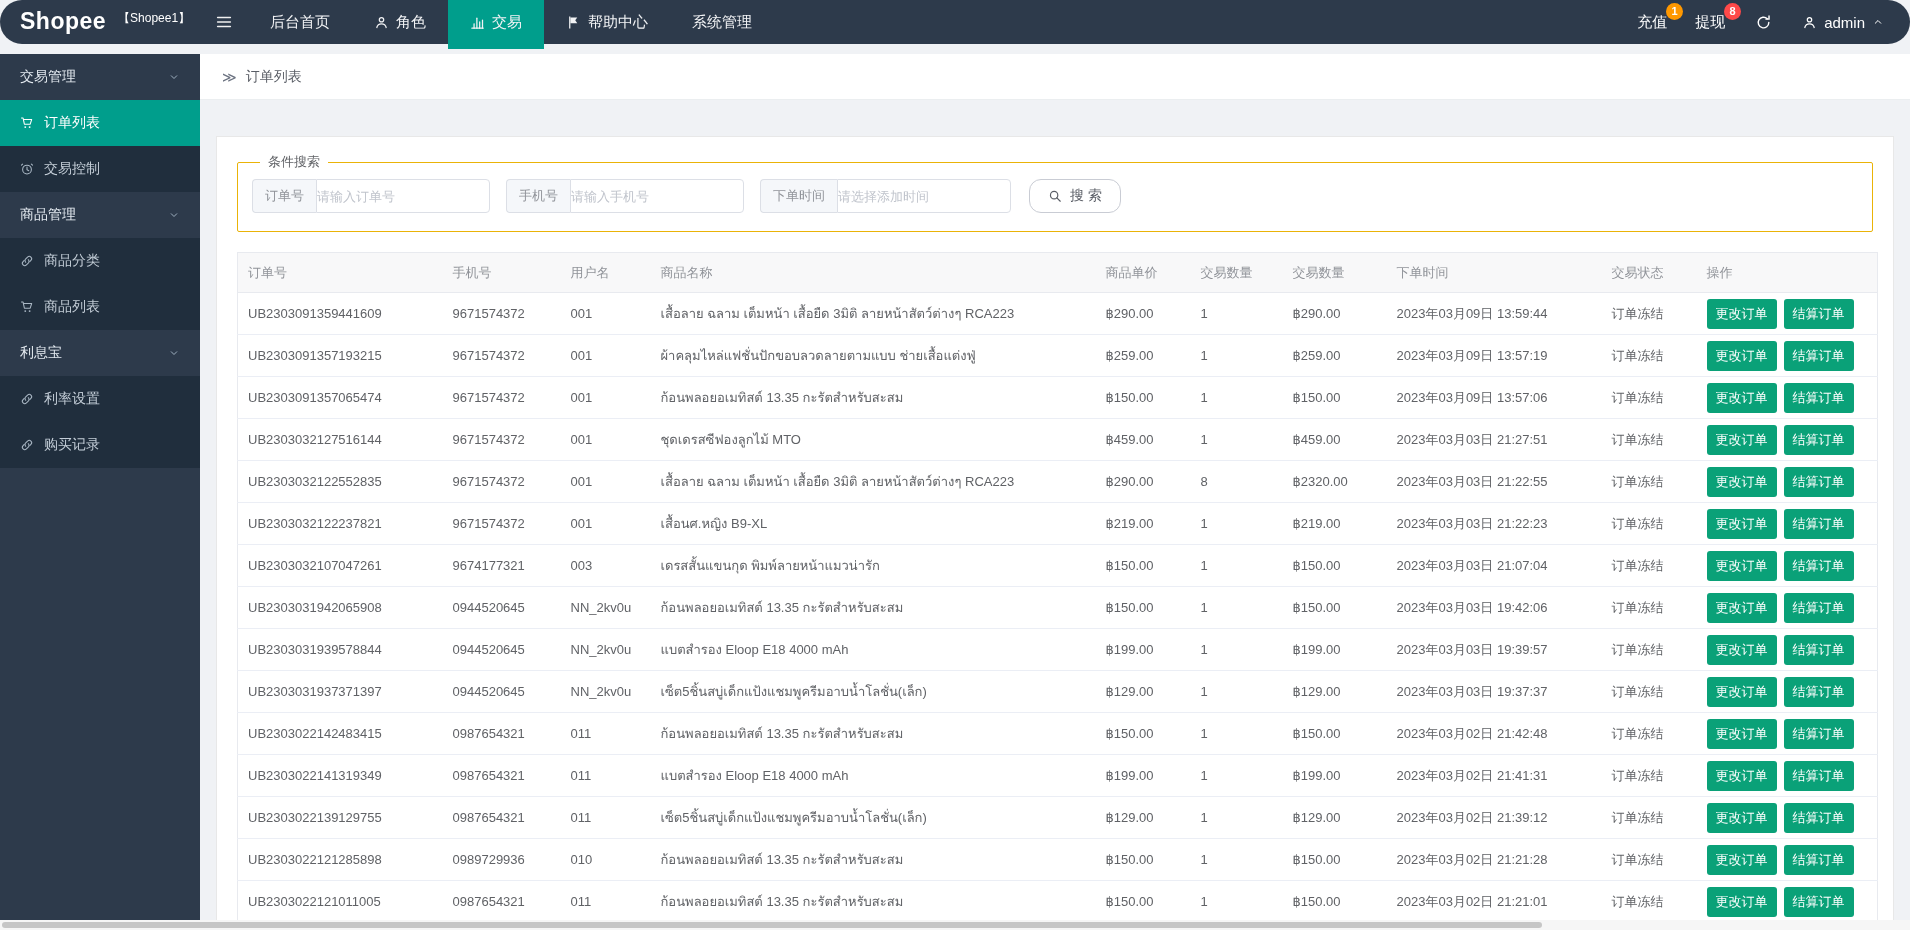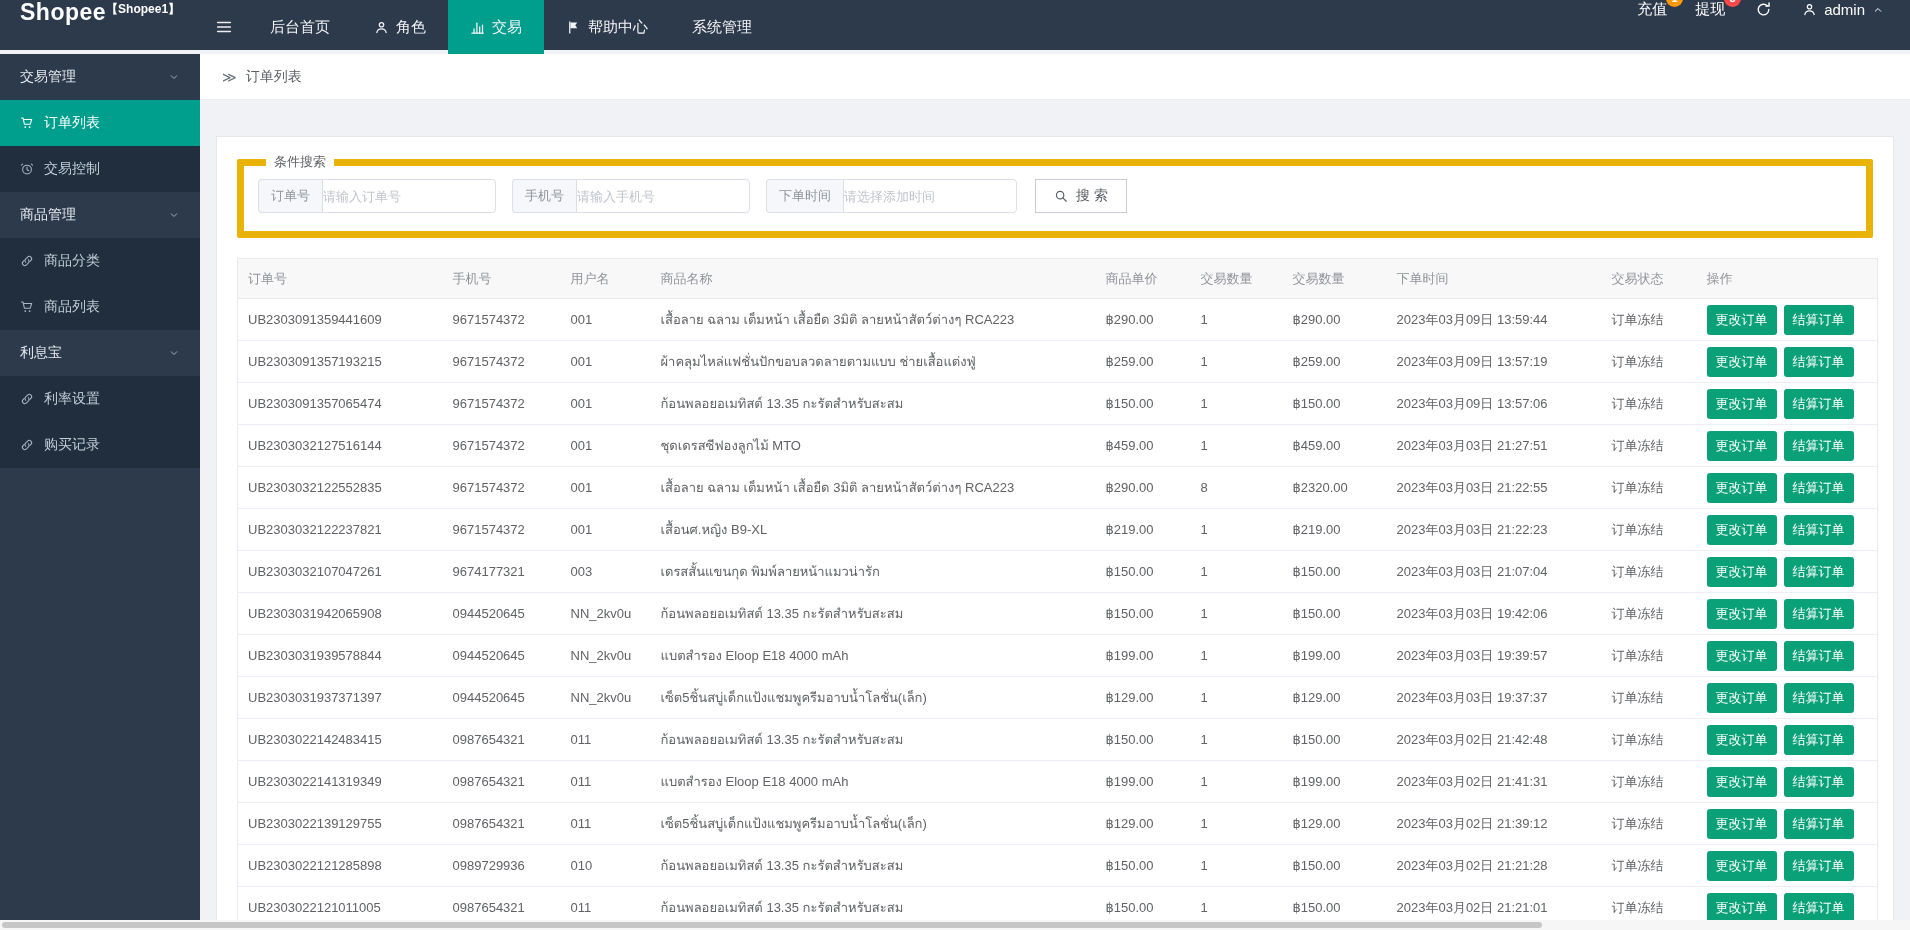--- a/index.html
+++ b/index.html
@@ -14,9 +14,9 @@
 
   
   .topbar {
-    position: absolute; top: 0; left: 0; width: 1910px; height: 50px;
+    position: absolute; top: 0; left: 0; width: 1910px; height: 44px;
     background: var(--topbar_bg, #2d3a4b);
-    display: flex; align-items: flex-start; color: #fff; z-index: 30;
+    display: flex; align-items: center; color: #fff; z-index: 30; border-radius: 24px;
   }
   .brand { flex: 0 0 200px; padding-left: 20px; display: flex; align-items: flex-start; color: #fff; }
   .brand-main { font-size: 23px; font-weight: 700; line-height: 1.1; letter-spacing: .5px; }

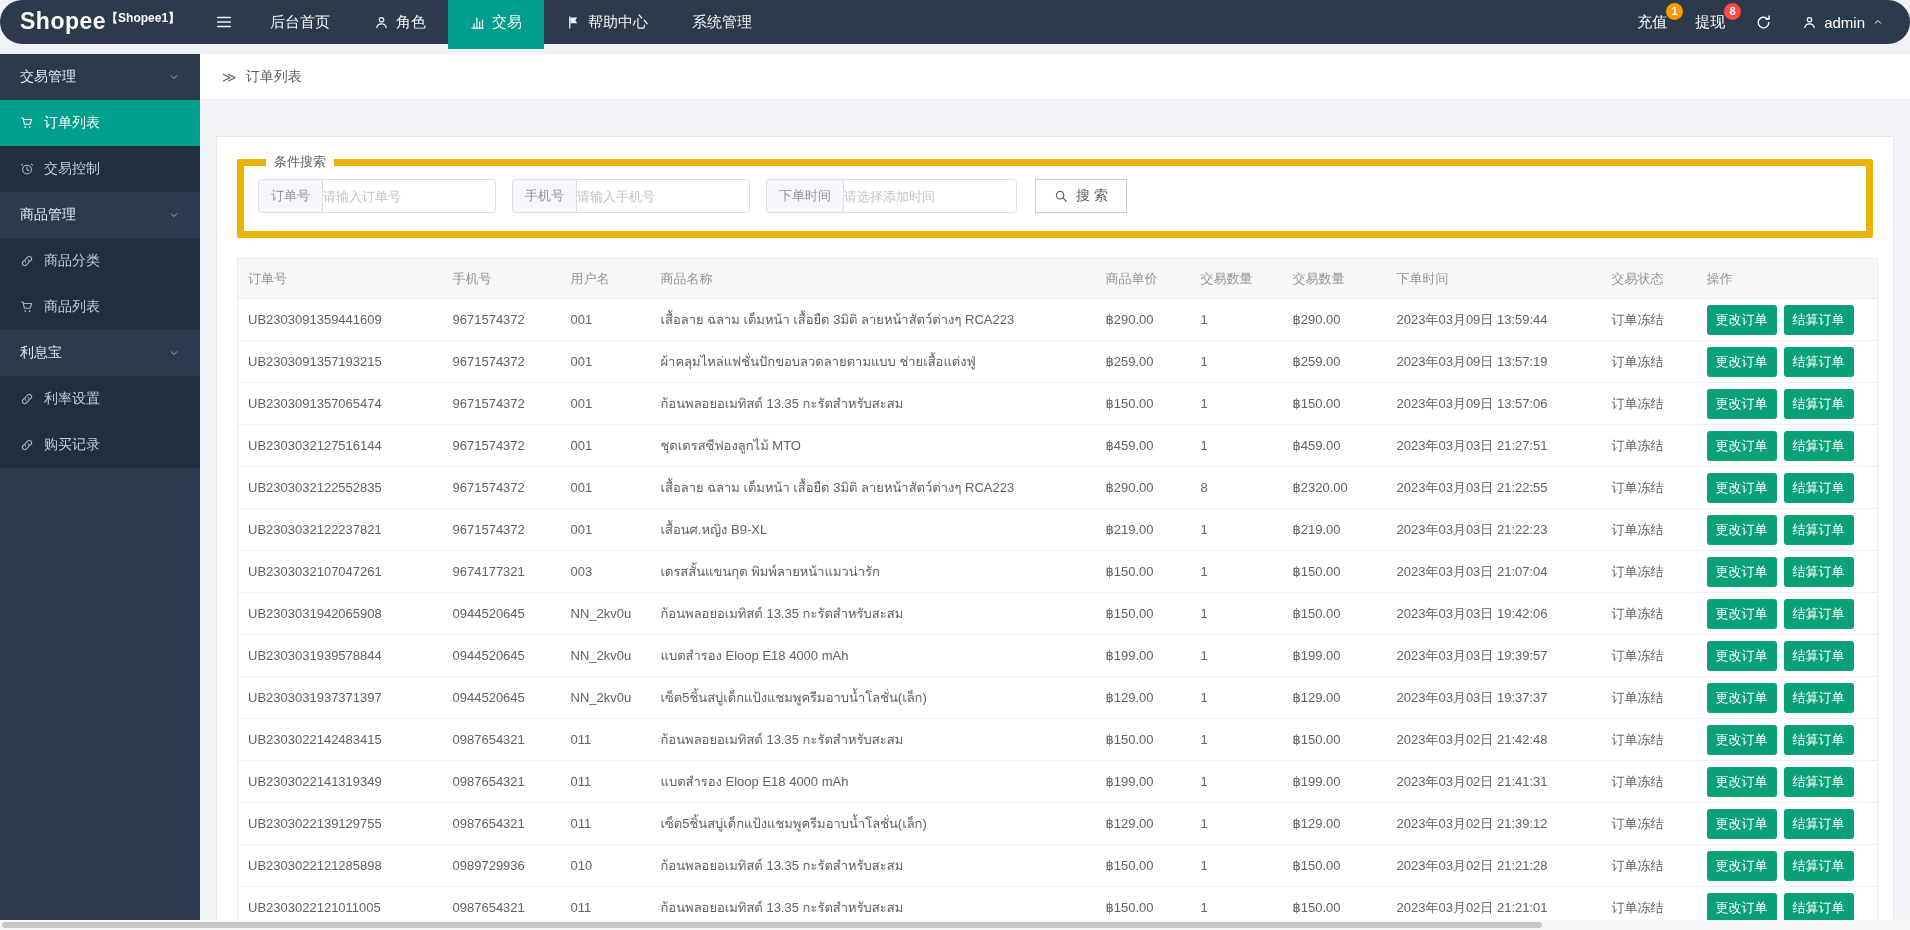--- a/index.html
+++ b/index.html
@@ -20,7 +20,7 @@
   }
   .brand { flex: 0 0 200px; padding-left: 20px; display: flex; align-items: flex-start; color: #fff; }
   .brand-main { font-size: 23px; font-weight: 700; line-height: 1.1; letter-spacing: .5px; }
-  .brand-sub  { font-size: 12px; font-weight: 700; margin-top: 1px; }
+  .brand-sub  { font-size: 12px; font-weight: 400; margin-top: 1px; margin-left: 12px; }
   .hamburger { width: 48px; height: 54px; display: flex; align-items: center; justify-content: center;
     font-size: 18px; cursor: pointer; color: #f0f0f0; }
   .topnav { display: flex; height: 54px; }

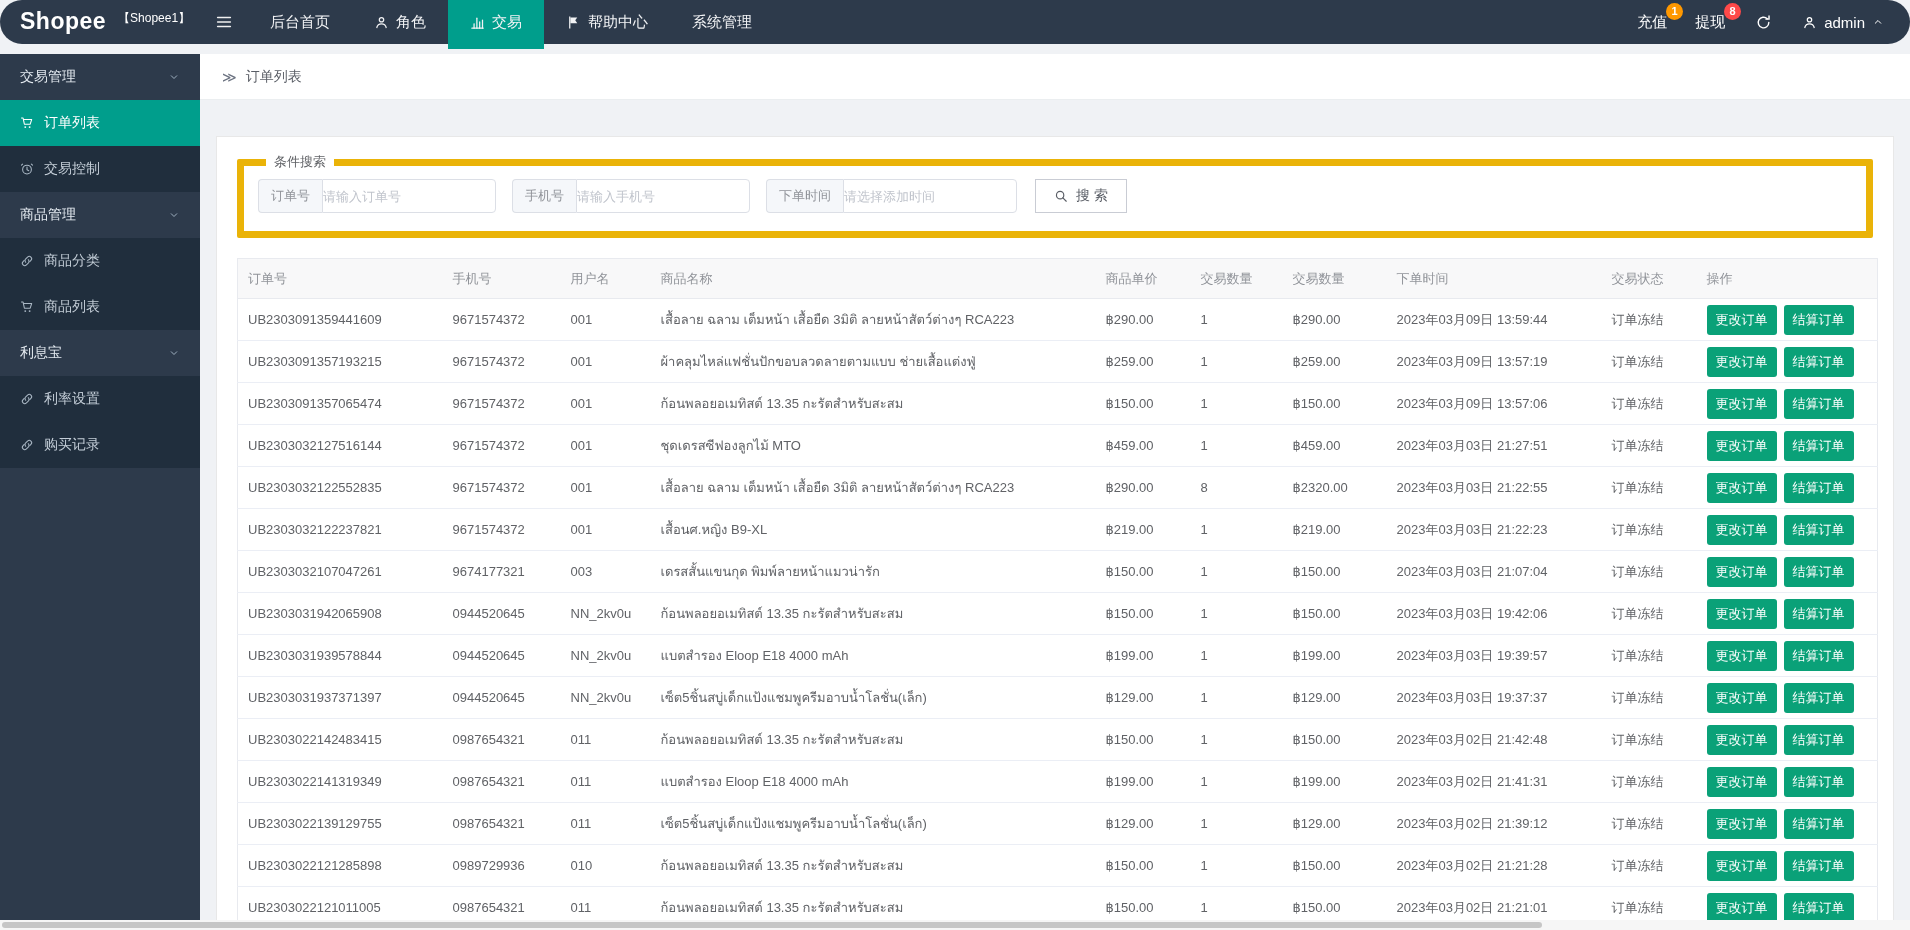--- a/index.html
+++ b/index.html
@@ -72,7 +72,7 @@
   .card { background: #fff; border: 1px solid #e8e8e8; padding: 16px 20px 20px; min-height: 800px; }
 
   
-  .search-box { border: 7px solid #eab308; border-radius: 2px; padding: 8px 14px 18px; margin-bottom: 20px; }
+  .search-box { border: 1px solid #eab308; border-radius: 2px; padding: 8px 14px 18px; margin-bottom: 20px; }
   .search-box legend { padding: 0 8px; margin-left: 8px; font-size: 13px; color: #606266; }
   .search-row { display: flex; align-items: center; }
   .search-fields { display: flex; gap: 16px; }

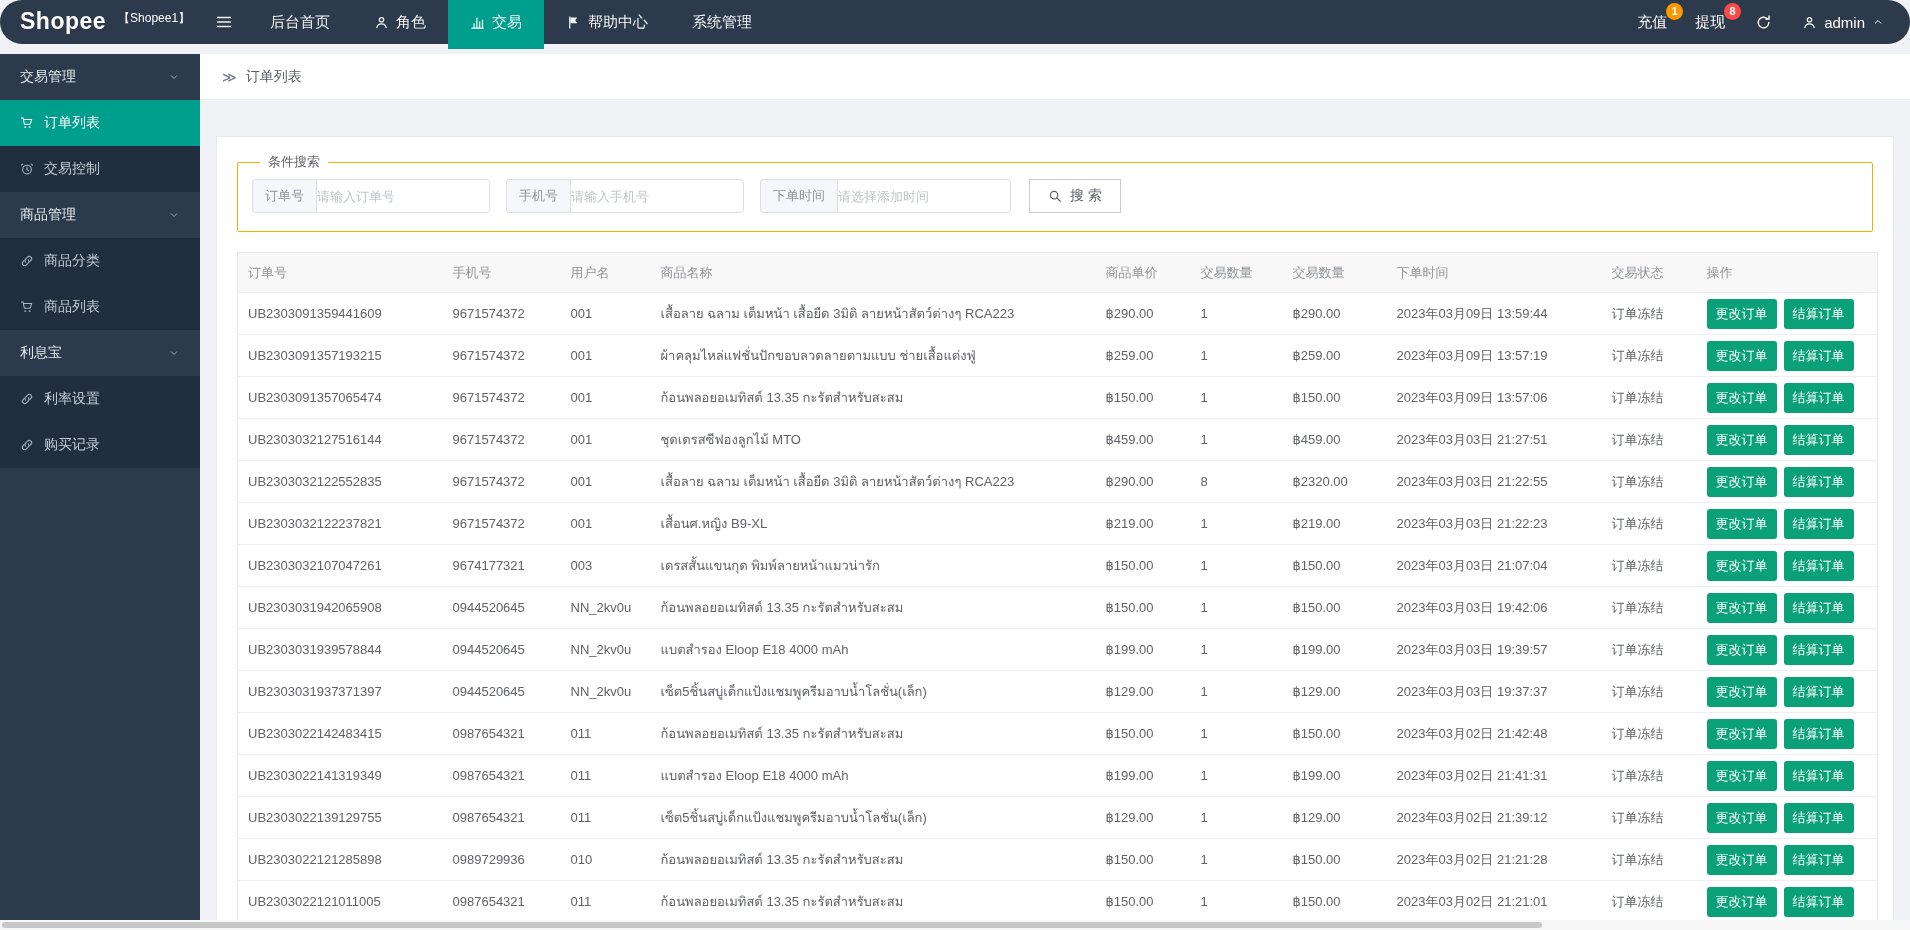--- a/index.html
+++ b/index.html
@@ -89,7 +89,7 @@
   .input-group input::placeholder { color: #c0c4cc; }
   .search-btn {
     margin-left: 18px; height: 34px; padding: 0 18px; background: #fff;
-    border: 1px solid #c9ccd4; border-radius: 0; font-size: 14px; color: #5a5e66;
+    border: 1px solid #c9ccd4; border-radius: 12px; font-size: 14px; color: #5a5e66;
     display: inline-flex; align-items: center; gap: 8px; cursor: pointer; font-family: inherit; text-align: right;
   }
   .search-btn .icon { font-size: 14px; }

